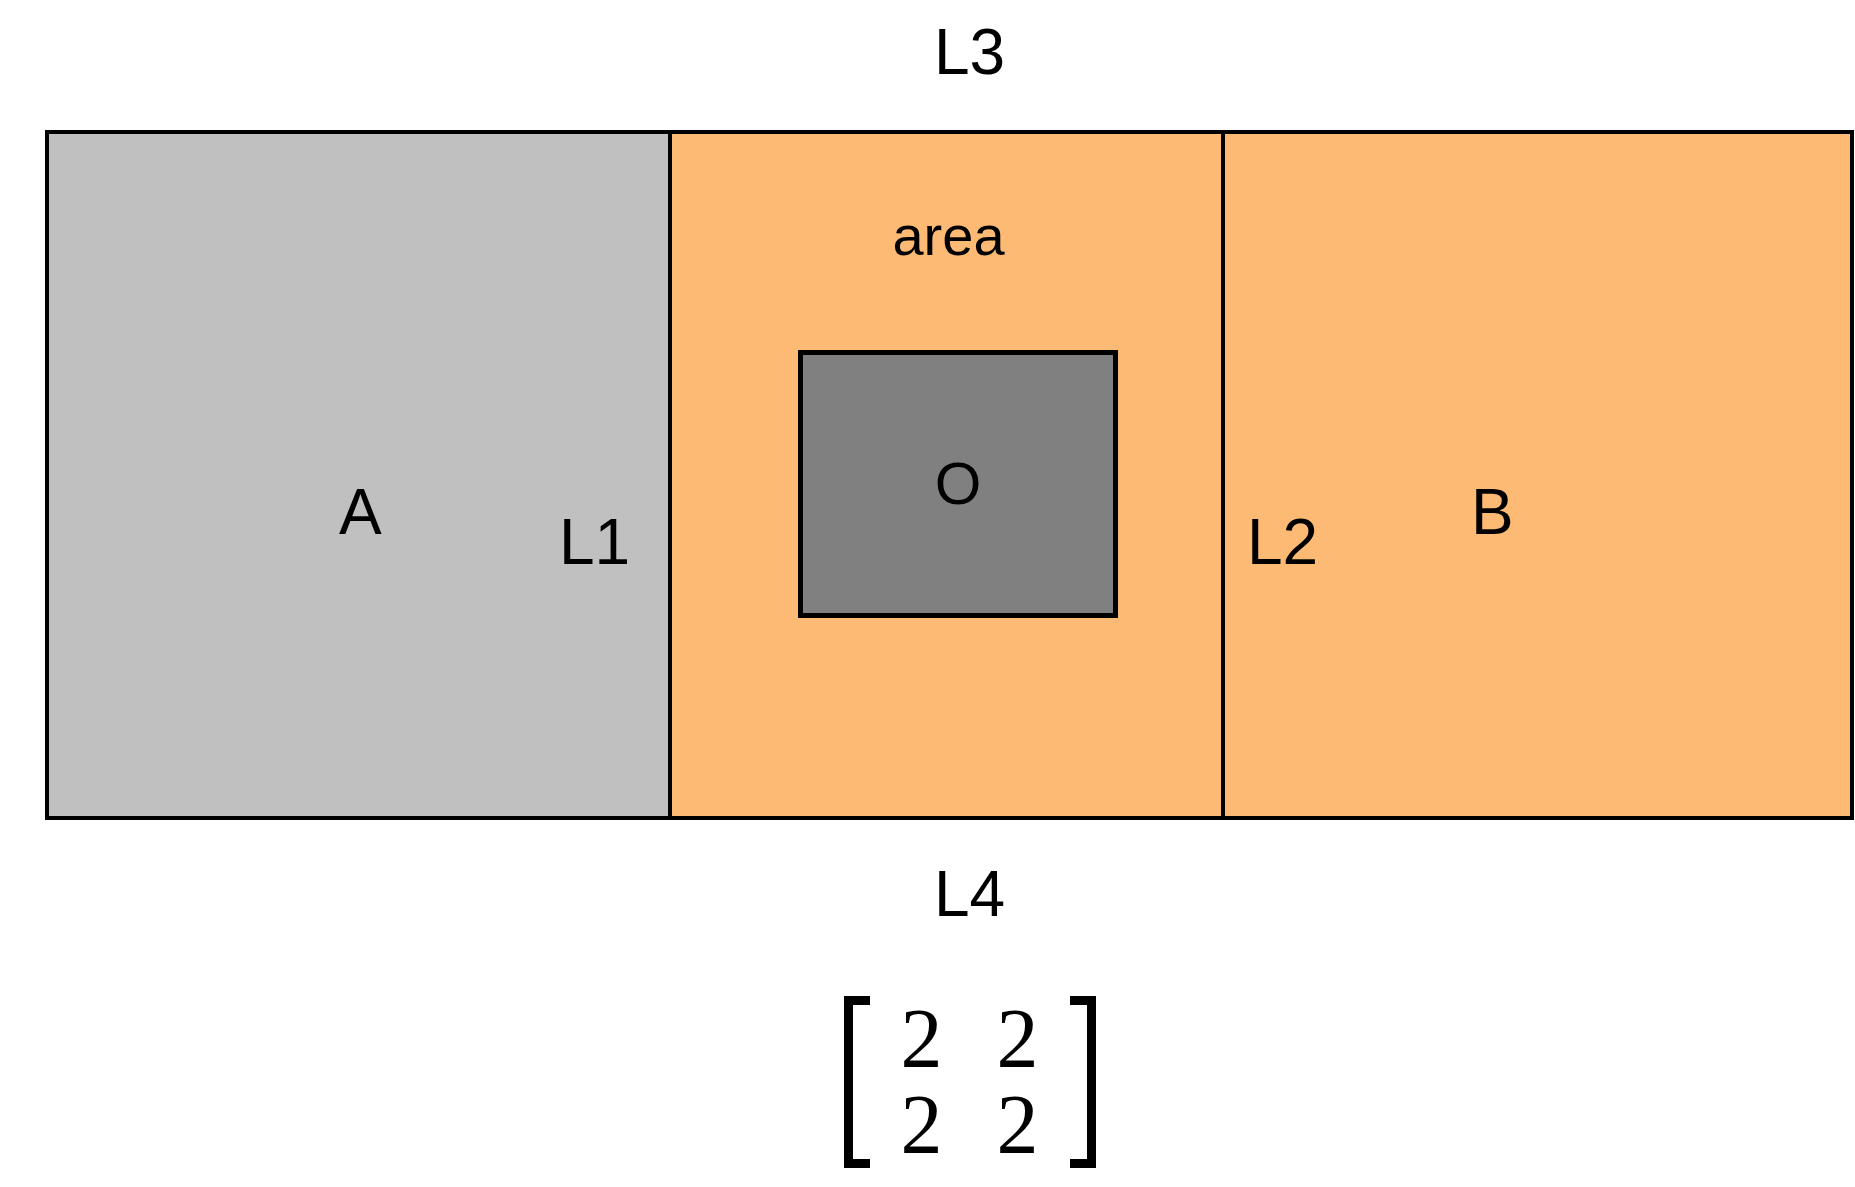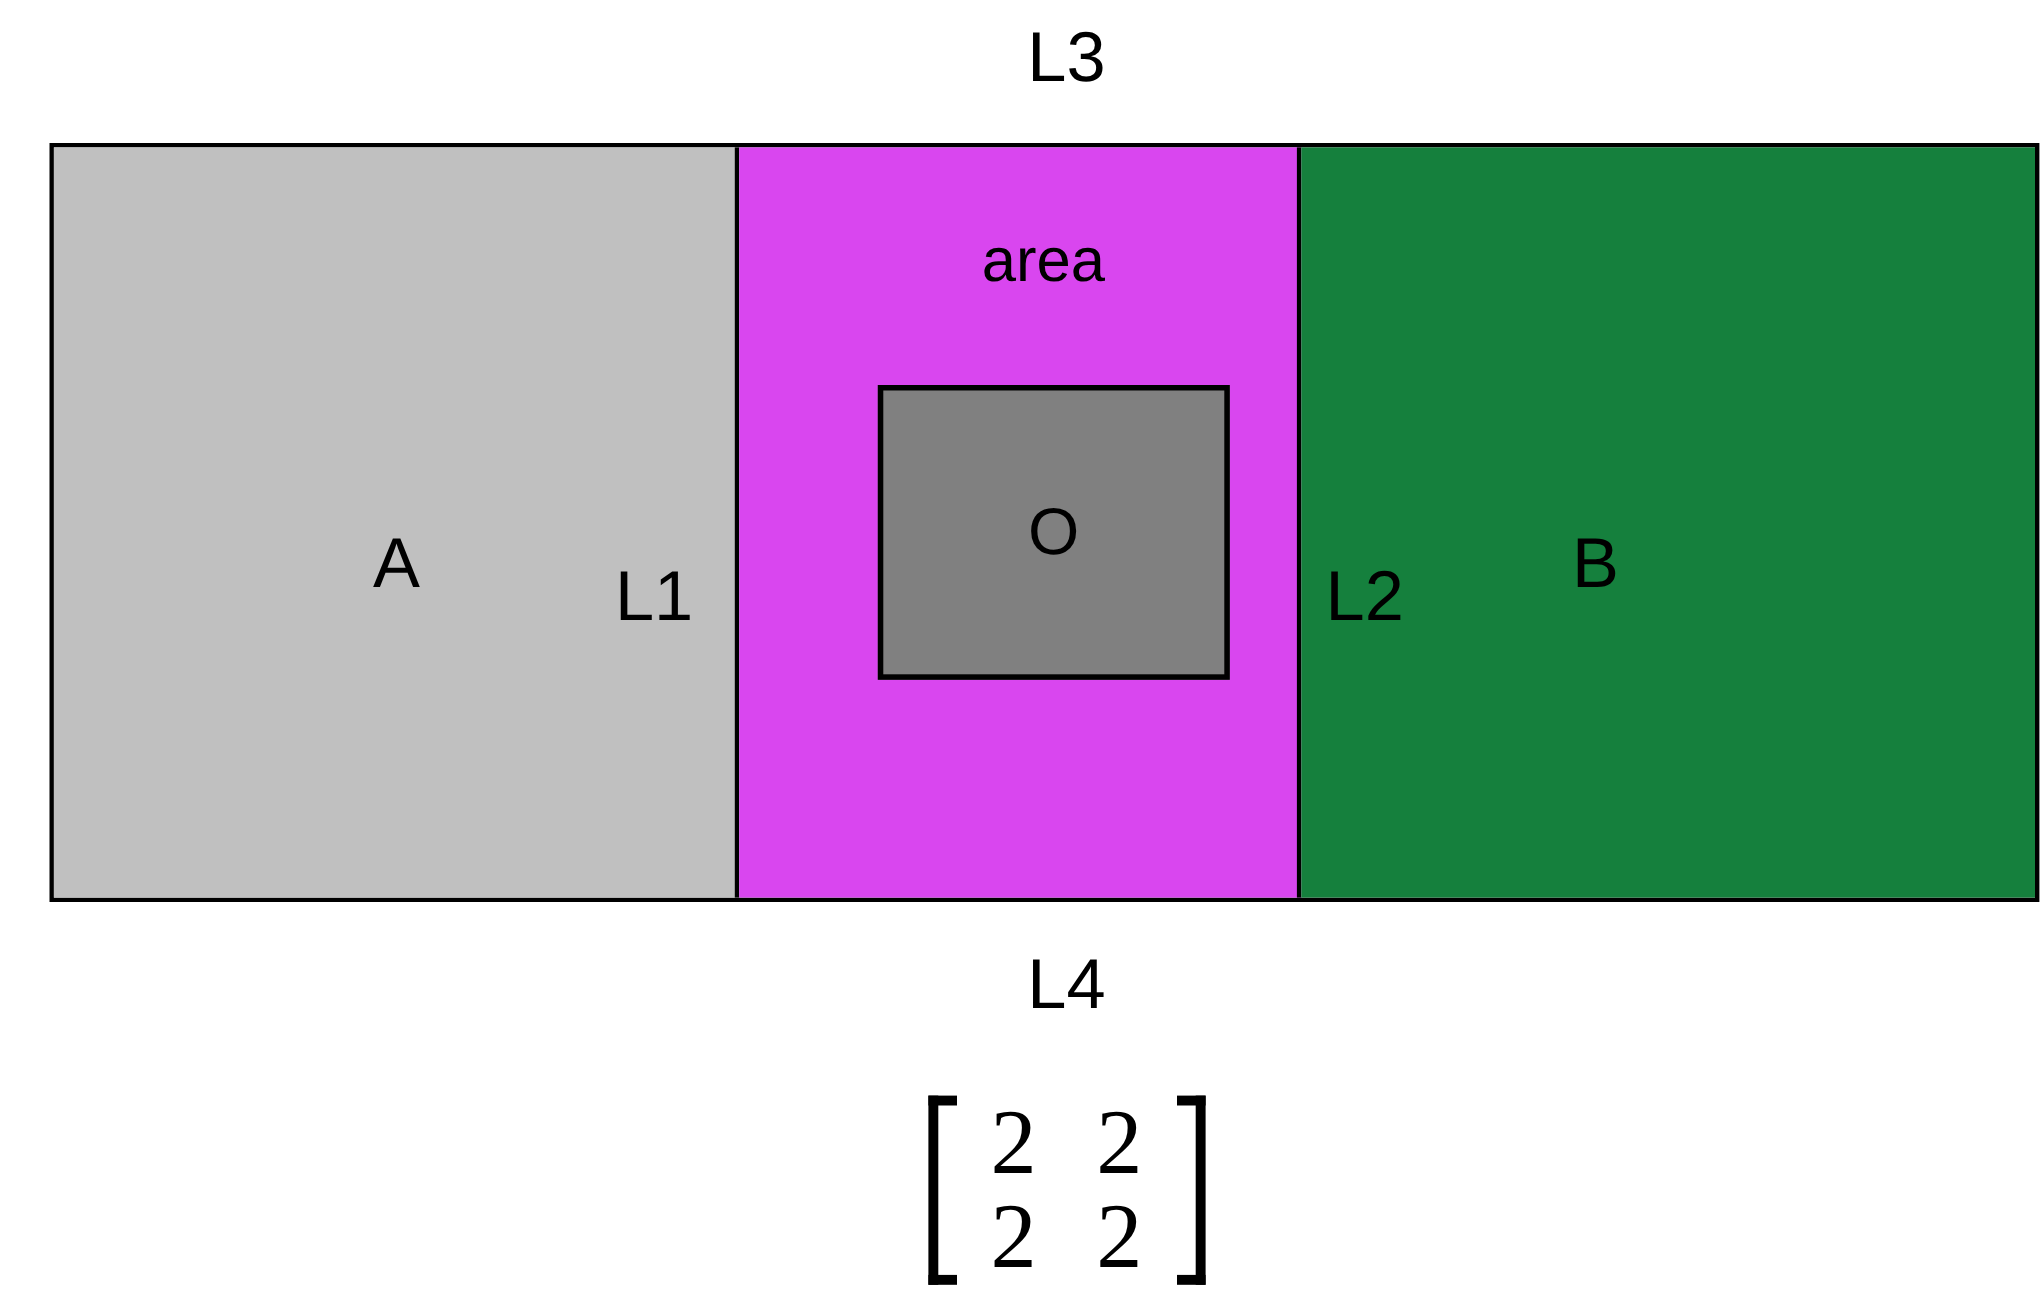--- a/index.html
+++ b/index.html
@@ -71,8 +71,8 @@
     border-right: 4px solid #000000;
   }
   #panel-center {
-    width: 511px;
-    background: #d946ef;
+    width: 553px;
+    background: #fdba74;
     border-right: 4px solid #000000;
   }
   #panel-b {

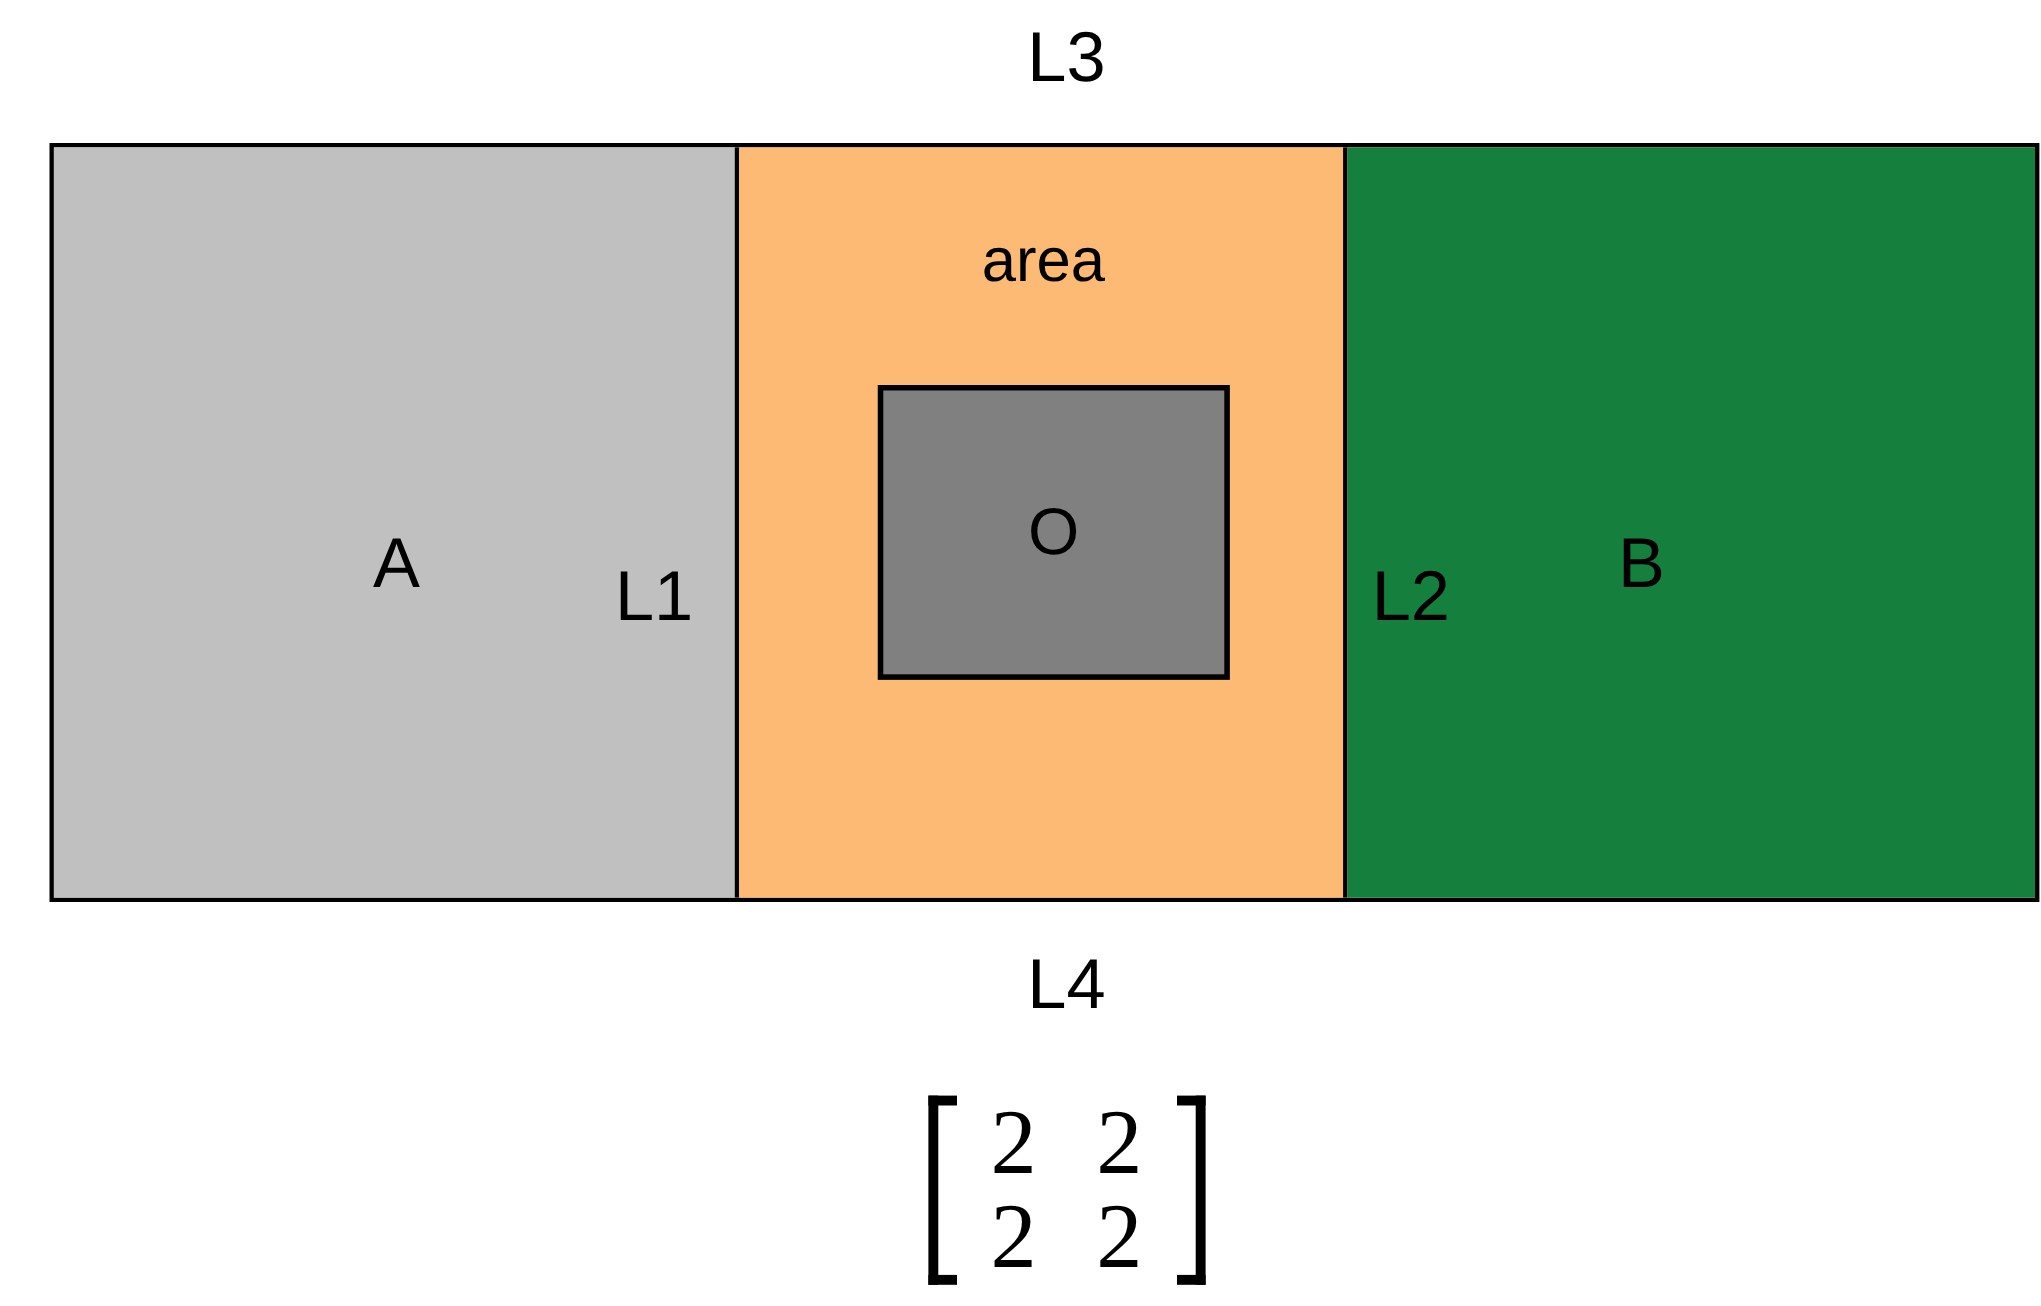--- a/index.html
+++ b/index.html
@@ -77,7 +77,7 @@
   }
   #panel-b {
     flex: 1 1 auto;
-    background: #15803d;
+    background: #fdba74;
   }
 
   

